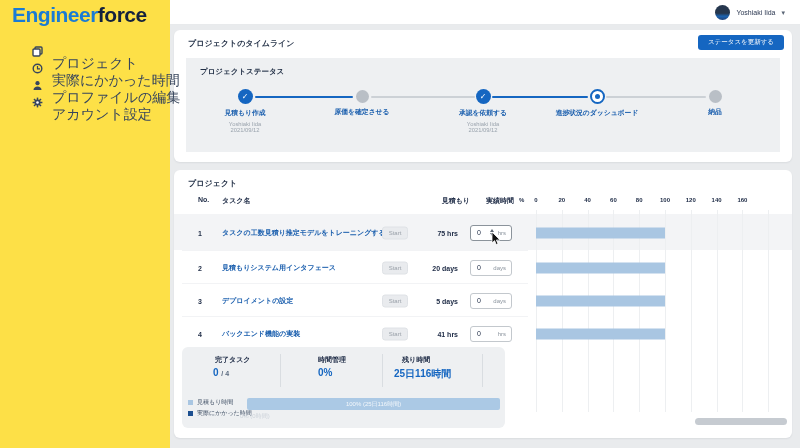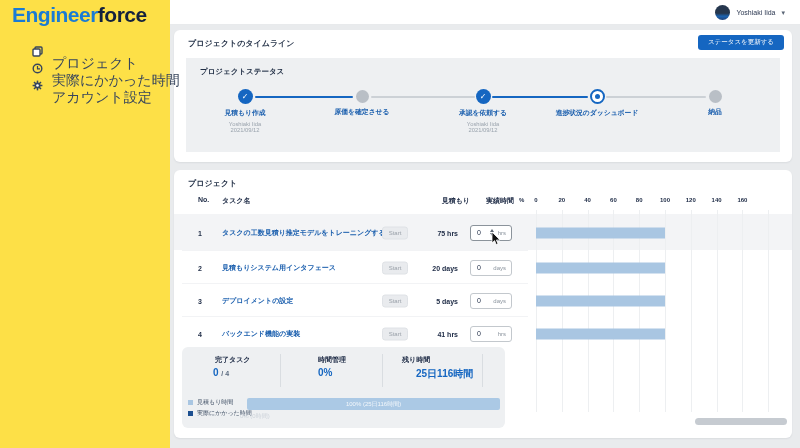--- a/index.html
+++ b/index.html
@@ -118,6 +118,15 @@
       <div class="nav-item">
         <span class="nav-icon">
           <svg width="11" height="11" viewBox="0 0 11 11">
+              <circle cx="5.5" cy="3.2" r="2.1" fill="#37455c"></circle>
+              <path d="M1.5 10c0-2.2 1.8-3.6 4-3.6s4 1.4 4 3.6z" fill="#37455c"></path>
+            </svg>
+        </span>
+        <span class="nav-label">プロファイルの編集</span>
+      </div>
+      <div class="nav-item">
+        <span class="nav-icon">
+          <svg width="11" height="11" viewBox="0 0 11 11">
               <g stroke="#37455c" stroke-width="1.5">
                 <line x1="5.5" y1="0.6" x2="5.5" y2="10.4"></line>
                 <line x1="0.6" y1="5.5" x2="10.4" y2="5.5"></line>

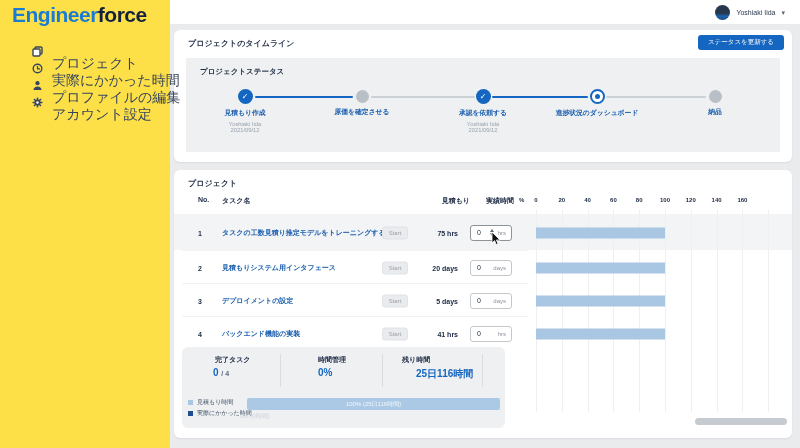--- a/index.html
+++ b/index.html
@@ -275,7 +275,7 @@
       <div class="stat-value" style="left:136px;">0%</div>
       <div class="vdiv" style="left:200px;"></div>
       <div class="stat-label" style="left:220px;">残り時間</div>
-      <div class="stat-value" style="left:234px;">25日116時間</div>
+      <div class="stat-value" style="left:212px;">25日116時間</div>
       <div class="vdiv" style="left:300px;"></div>
 
       <div class="legend-item" style="top:51px;">

